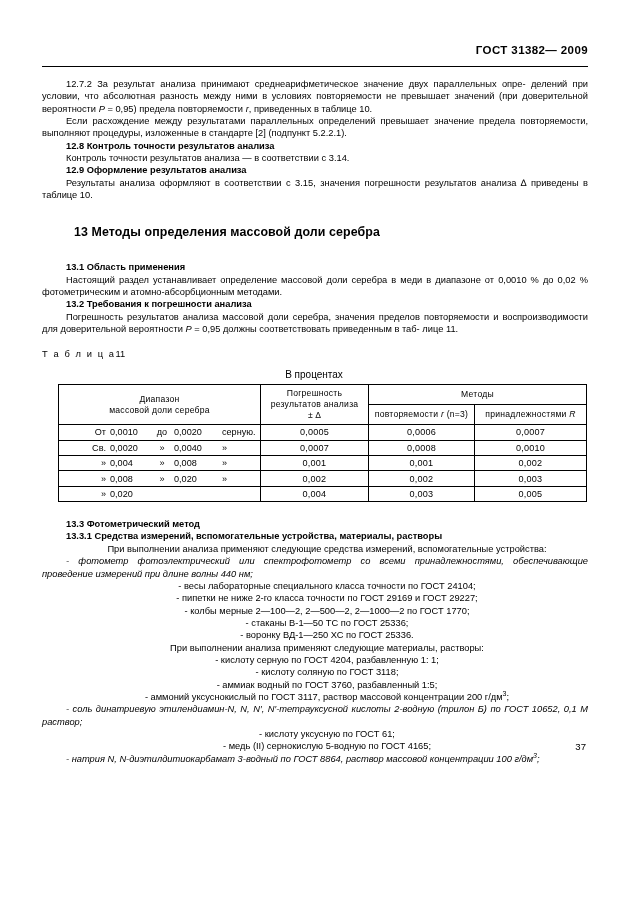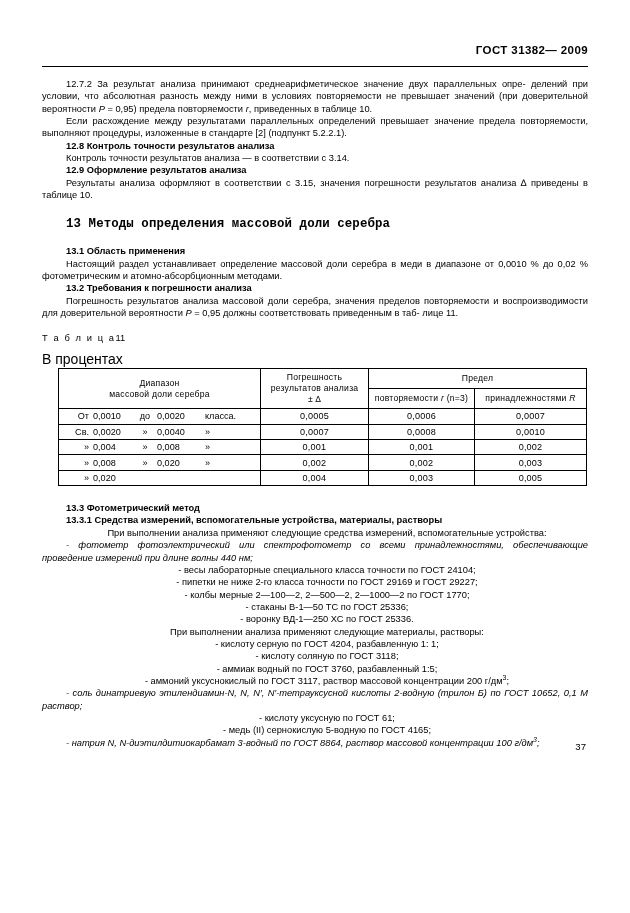--- a/index.html
+++ b/index.html
@@ -85,12 +85,11 @@
   sup { font-size: 7px; vertical-align: super; line-height: 0; }
 
   h2.section-title {
-    margin: 0;
+    margin: 8px;
     font-size: 12.4px;
     font-weight: bold;
     text-indent: 24px;
     letter-spacing: 0.1px;
-    font-family: Liberation Mono, monospace;
   }
   .sp-9  { height: 9px; }
   .sp-12 { height: 12px; }

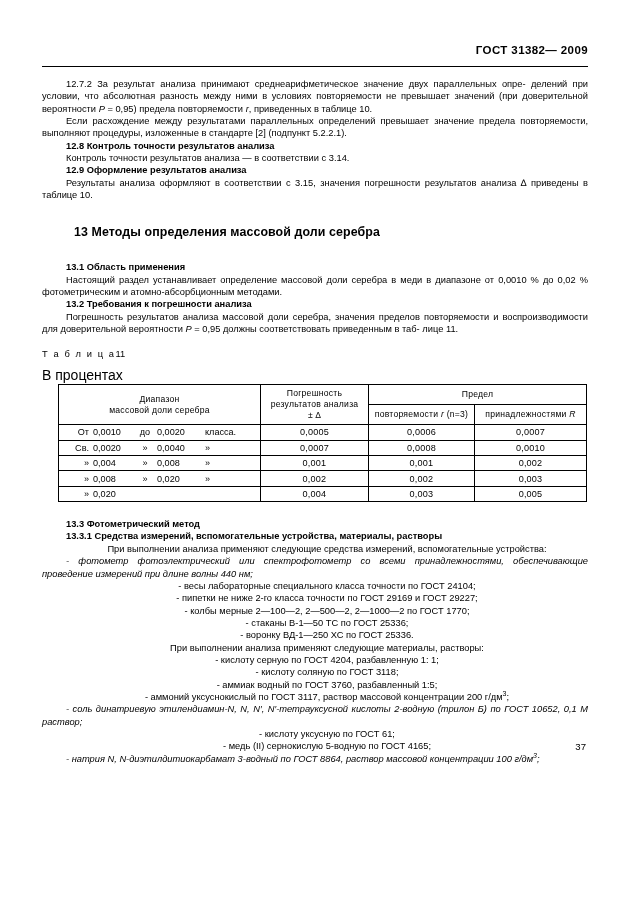--- a/index.html
+++ b/index.html
@@ -104,8 +104,8 @@
   }
   .table-caption .num { letter-spacing: 0; }
   .units-note {
-    font-size: 14px;
-    text-align: left;
+    font-size: 10px;
+    text-align: center;
     margin: 0;
     padding-right: 2px;
   }

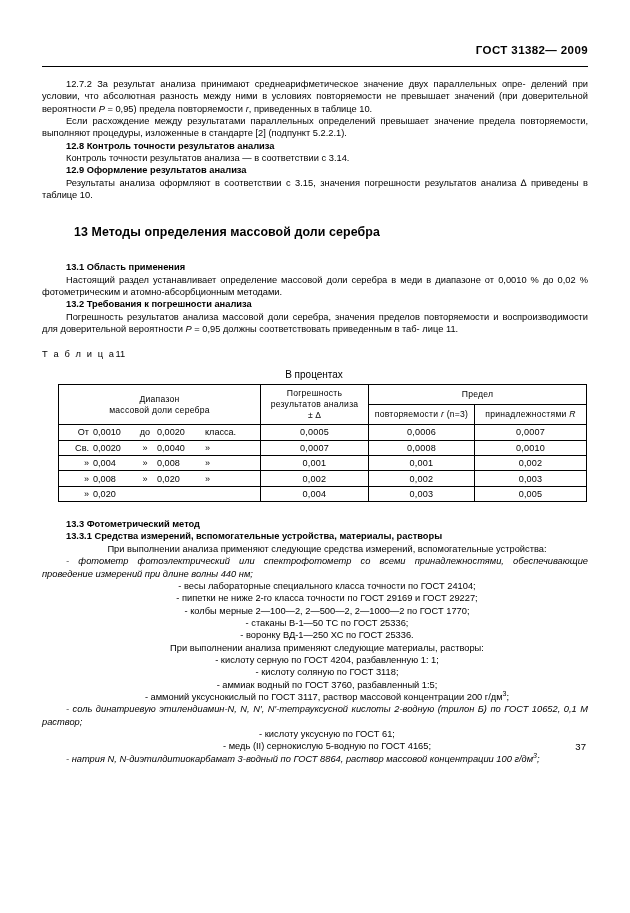--- a/index.html
+++ b/index.html
@@ -234,7 +234,7 @@
             <div>результатов анализа</div>
             <div>± ∆</div>
           </th>
-          <th colspan="2">Предел</th>
+          <th colspan="2">Методы</th>
         </tr>
         <tr>
           <th><span>повторяемости </span><i class="it">r</i><span> (n=3)</span></th>

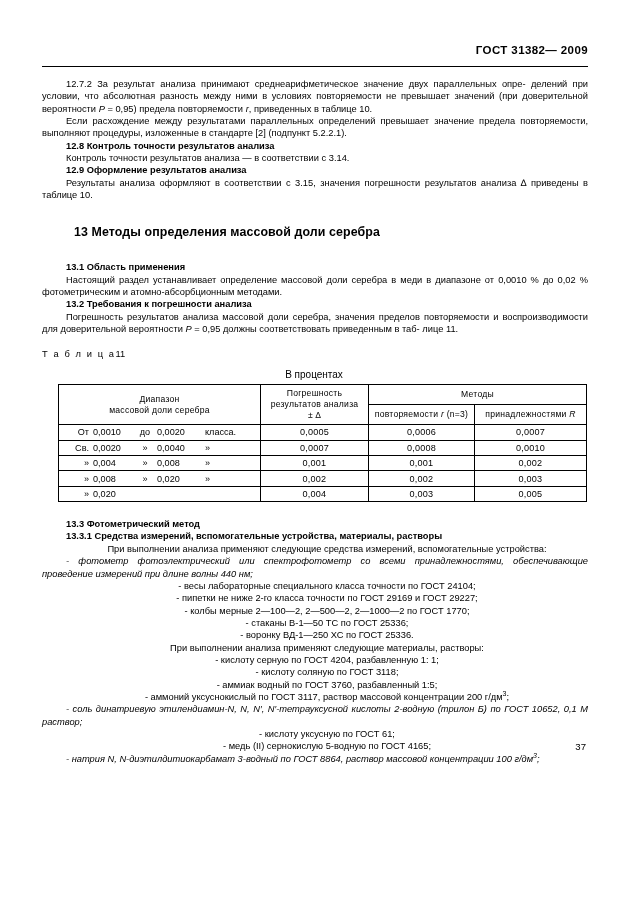--- a/index.html
+++ b/index.html
@@ -137,7 +137,7 @@
     letter-spacing: 0.2px;
   }
   table.gost td.range {
-    padding: 0 0 0 8px;
+    padding: 0 0 0 25px;
     height: 14.4px;
     font-size: 9.1px;
   }

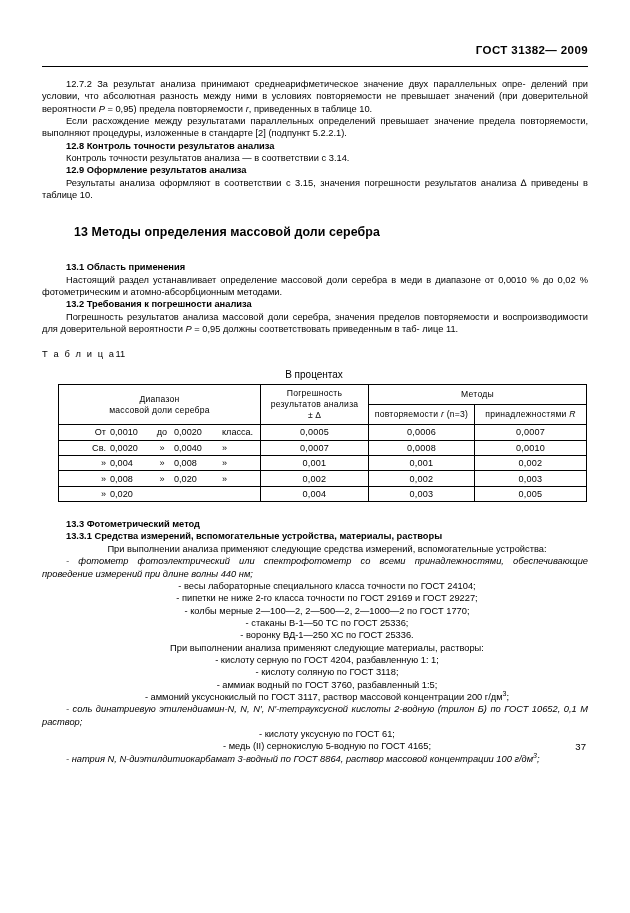--- a/index.html
+++ b/index.html
@@ -249,7 +249,7 @@
               <span class="rg-b">0,0010</span>
               <span class="rg-c">до</span>
               <span class="rg-d">0,0020</span>
-              <span class="rg-e">класса.</span>
+              <span class="rg-e">серную.</span>
             </div>
           </td>
           <td class="num">0,0005</td>

